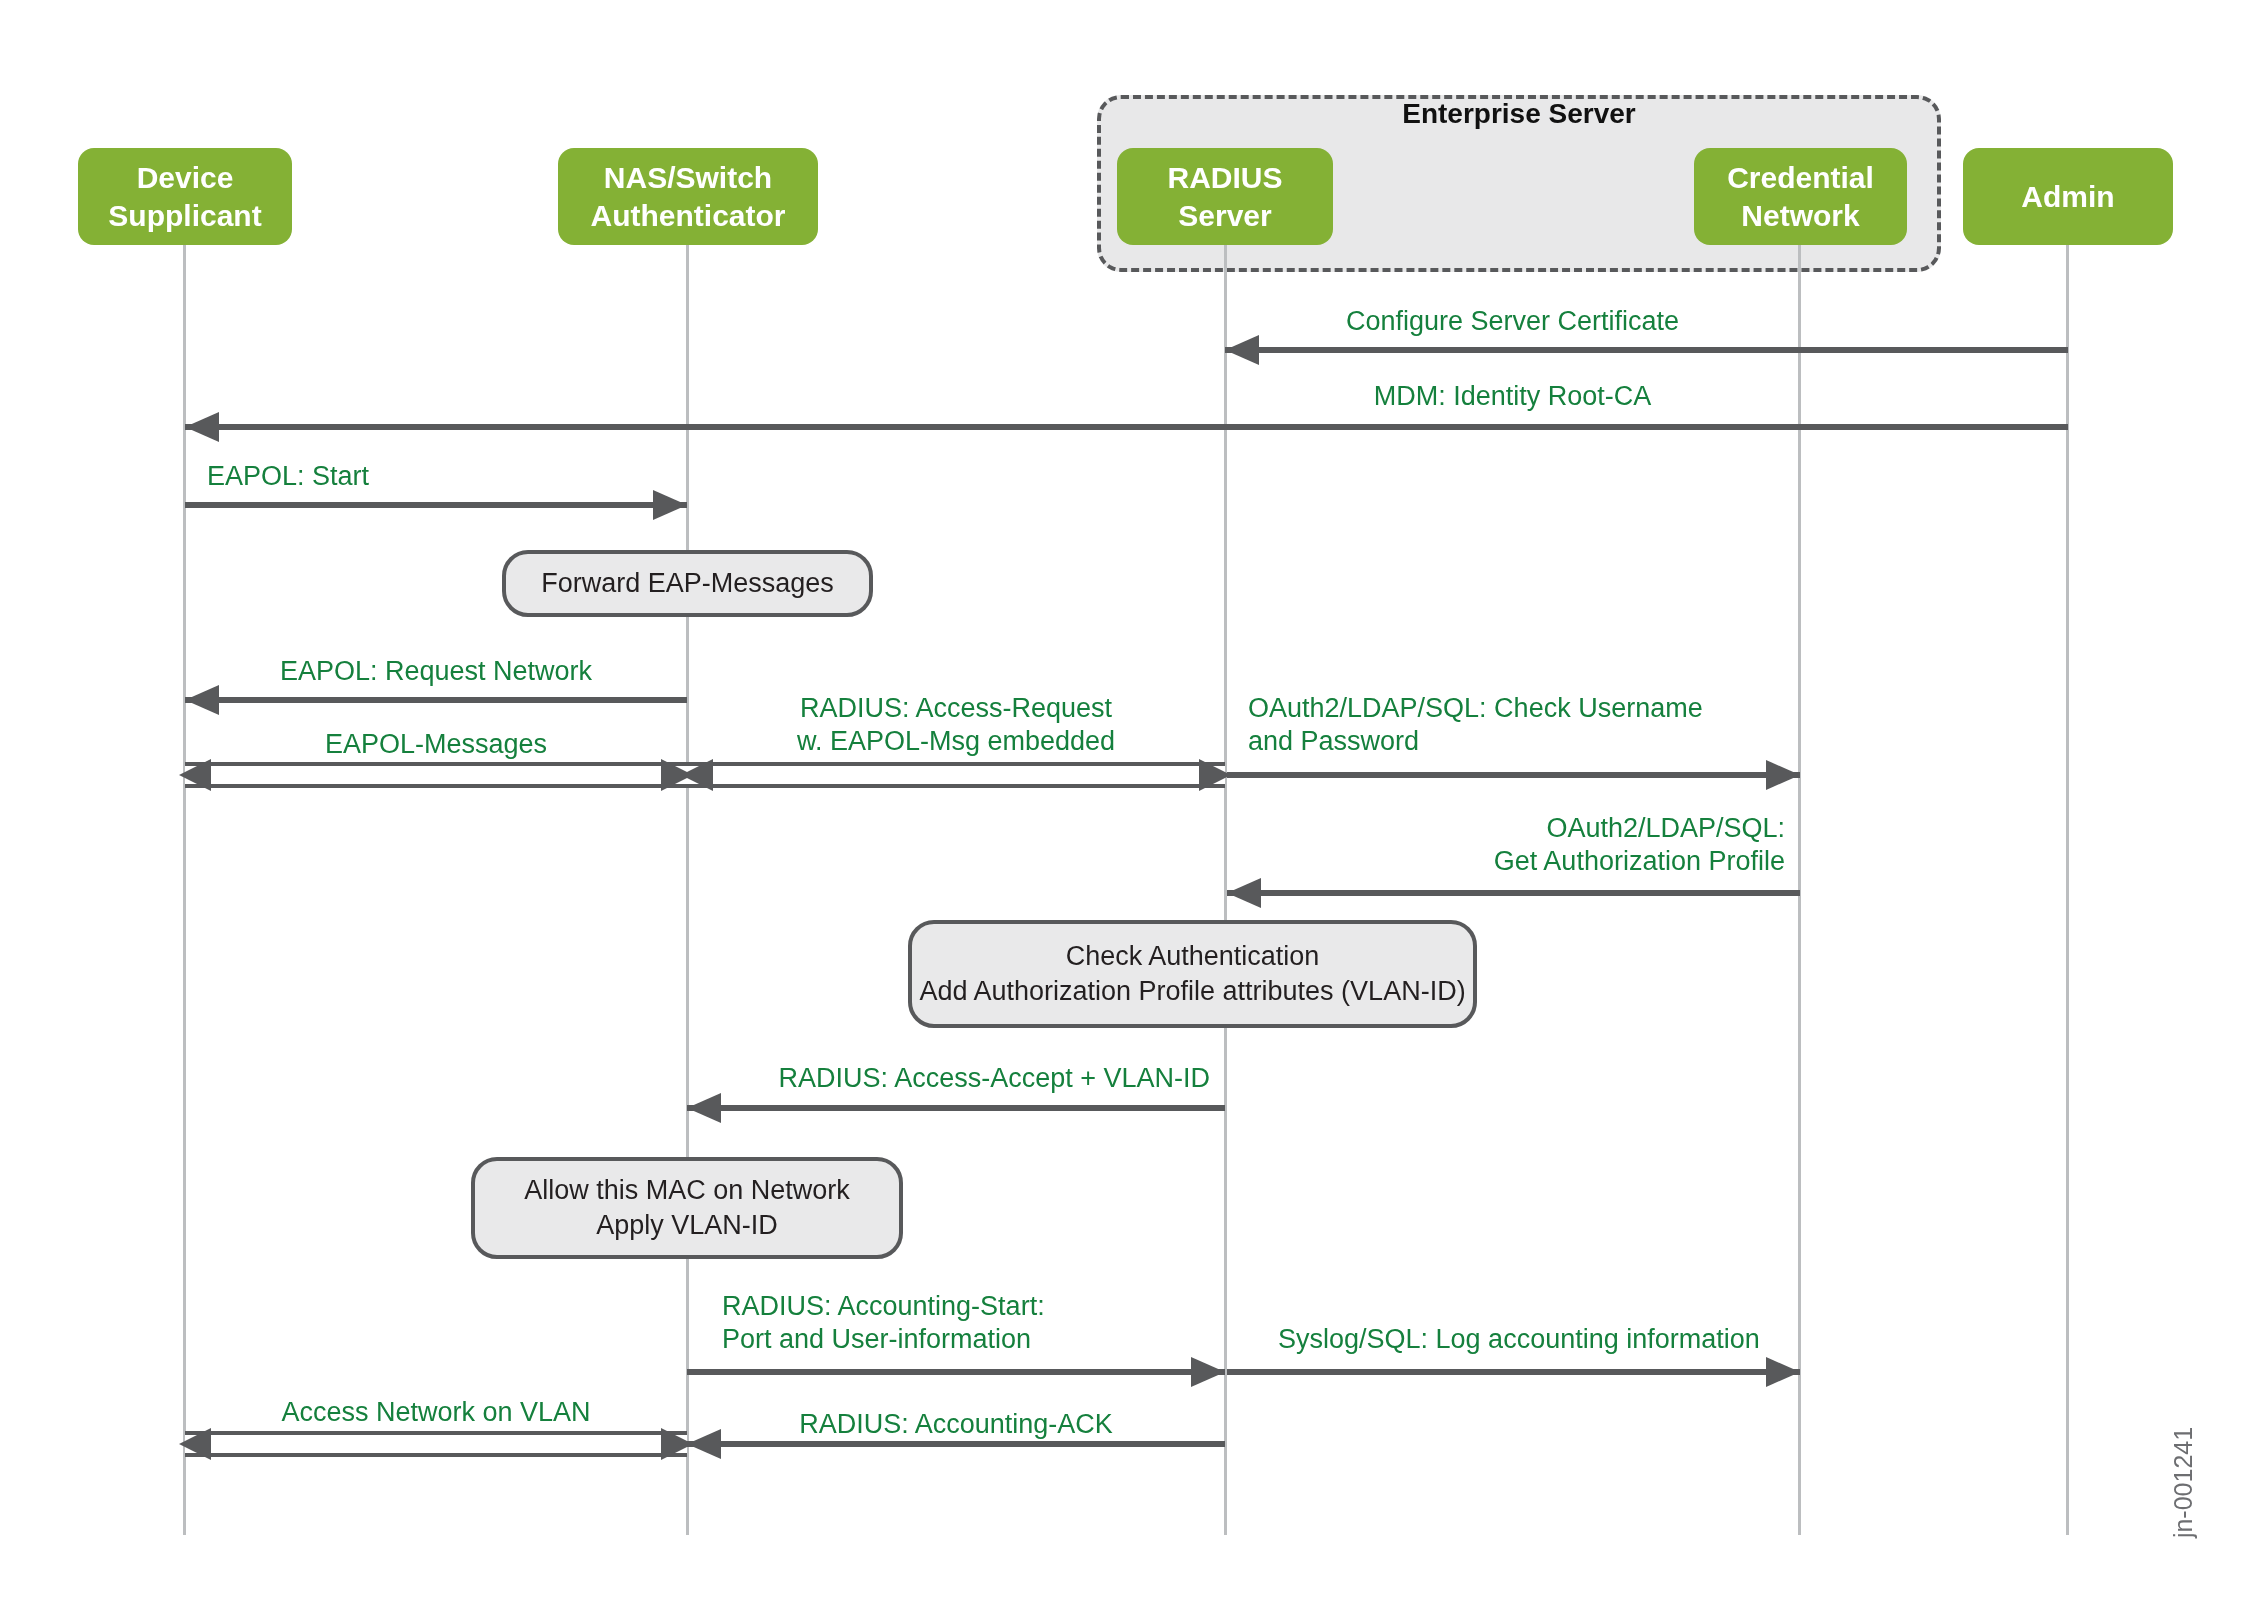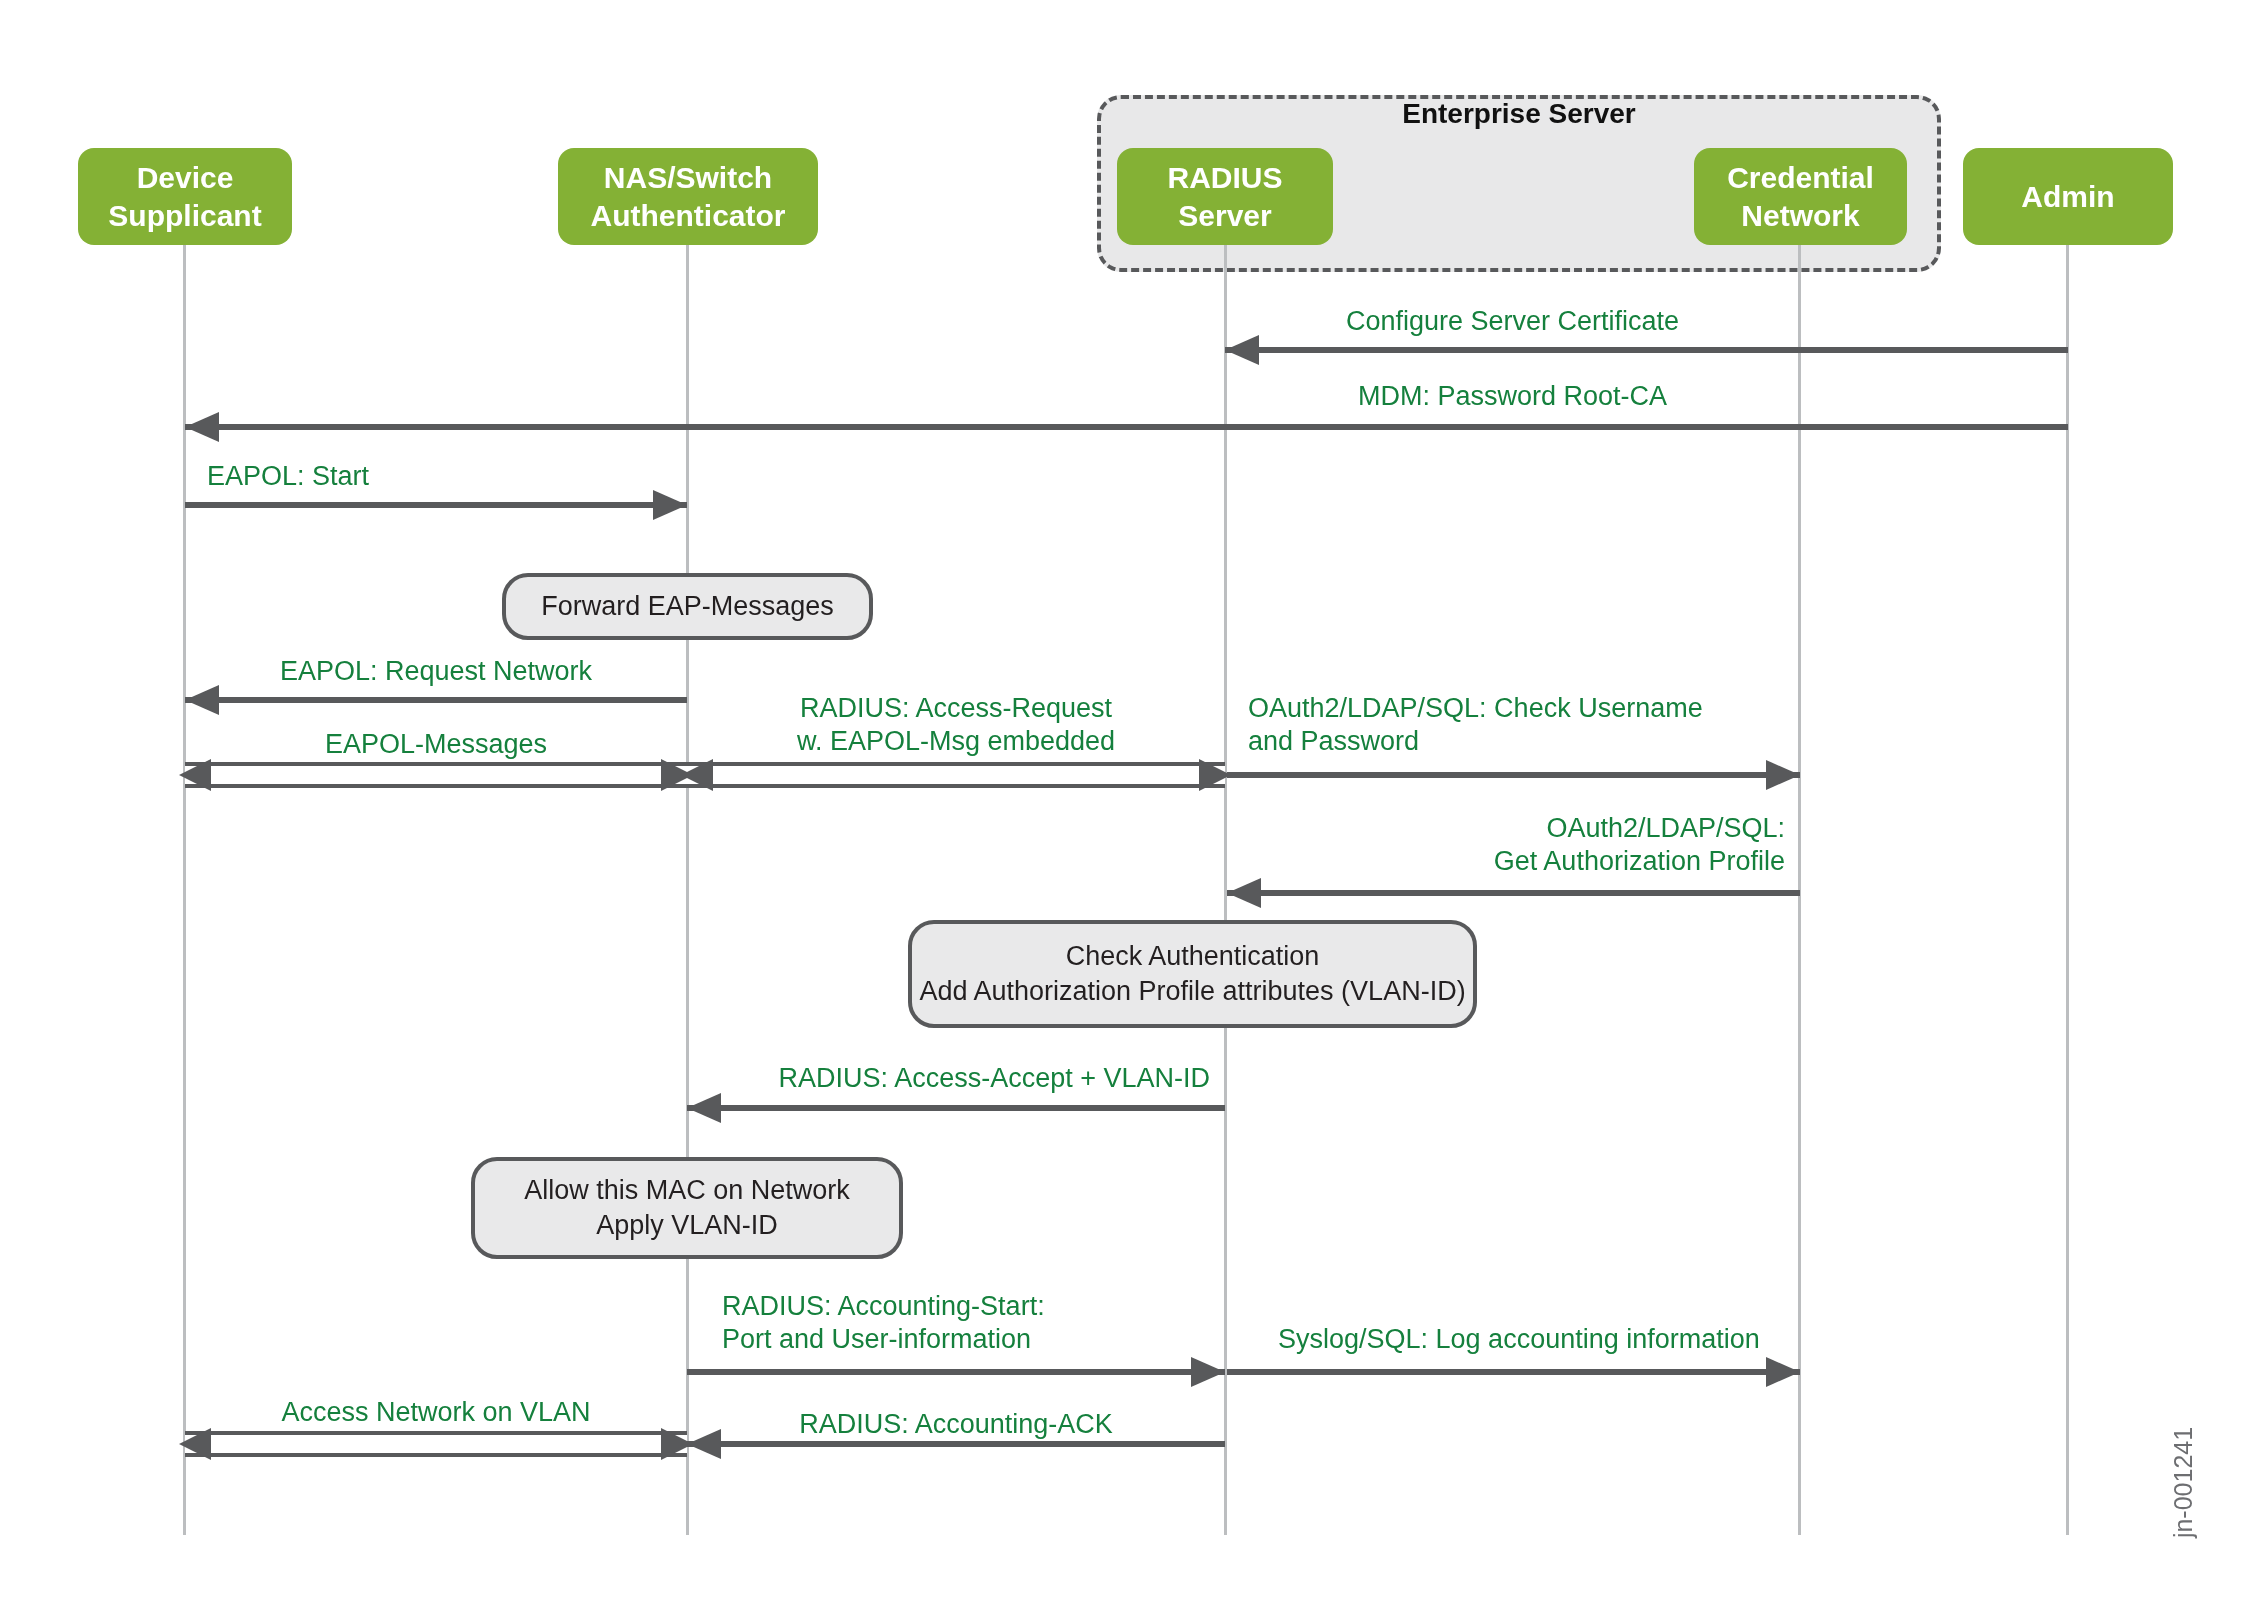--- a/index.html
+++ b/index.html
@@ -79,7 +79,7 @@
   <div class="msg center" style="left:1245px;top:305px;width:535px;">Configure Server Certificate</div>
   <div class="arrow head-left" style="left:1225px;top:347px;width:843px;"></div>
 
-  <div class="msg center" style="left:1245px;top:380px;width:535px;">MDM: Password Root-CA</div>
+  <div class="msg center" style="left:1245px;top:380px;width:535px;">MDM: Identity Root-CA</div>
   <div class="arrow head-left" style="left:185px;top:424px;width:1883px;"></div>
 
   <div class="msg" style="left:207px;top:460px;">EAPOL: Start</div>

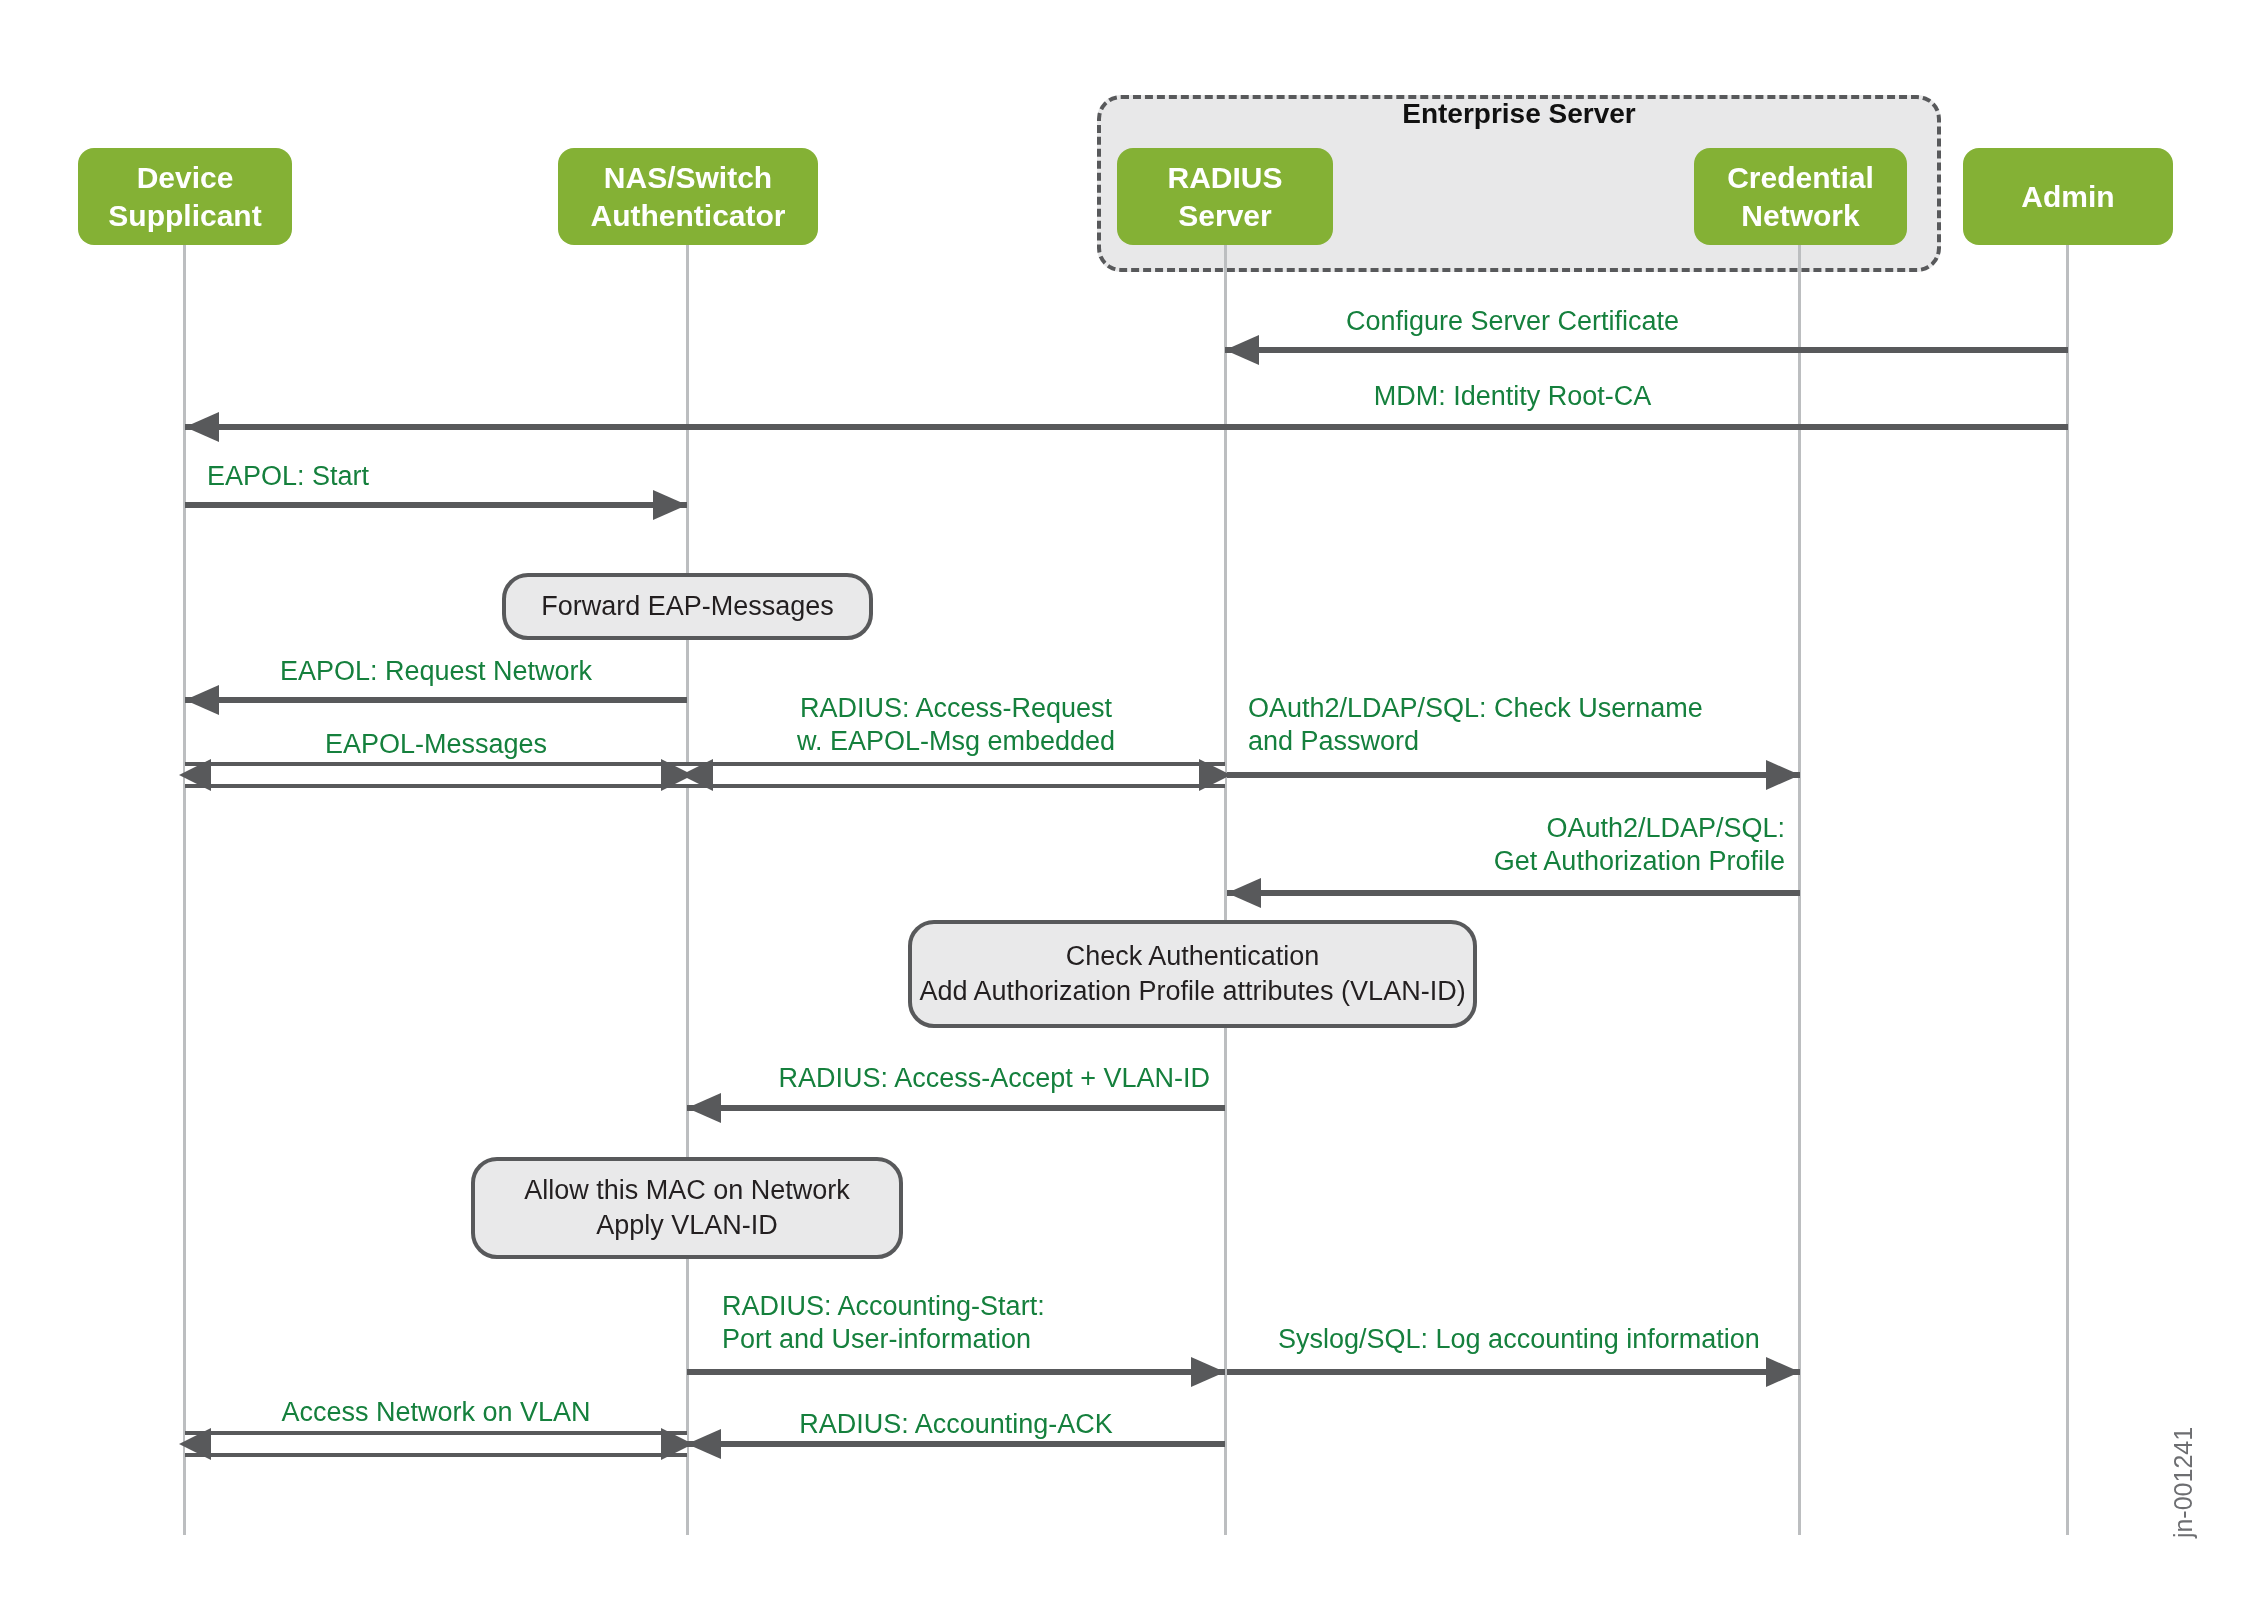--- a/index.html
+++ b/index.html
@@ -85,7 +85,7 @@
   <div class="msg" style="left:207px;top:460px;">EAPOL: Start</div>
   <div class="arrow head-right" style="left:185px;top:502px;width:502px;"></div>
 
-  <div class="note" style="left:502px;top:550px;width:371px;height:67px;margin-top:23px;">Forward EAP-Messages</div>
+  <div class="note" style="left:502px;top:550px;width:371px;height:67px;">Forward EAP-Messages</div>
 
   <div class="msg center" style="left:185px;top:655px;width:502px;">EAPOL: Request Network</div>
   <div class="arrow head-left" style="left:185px;top:697px;width:502px;"></div>

